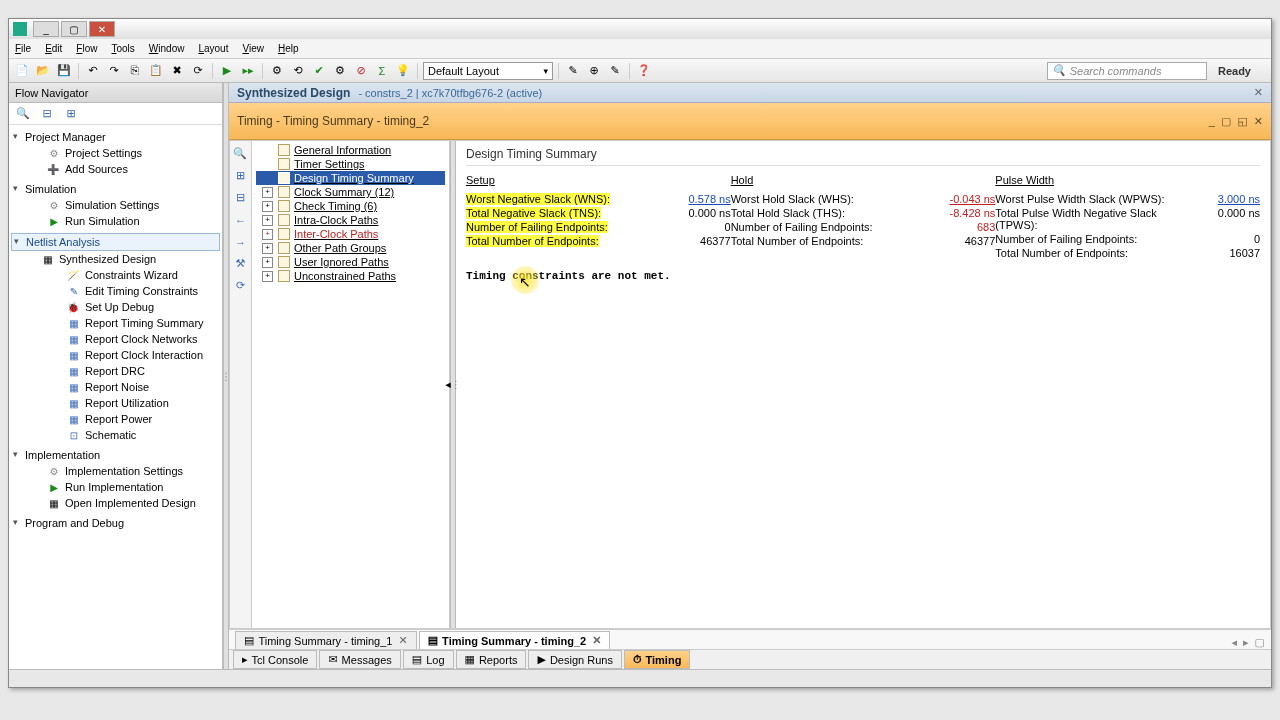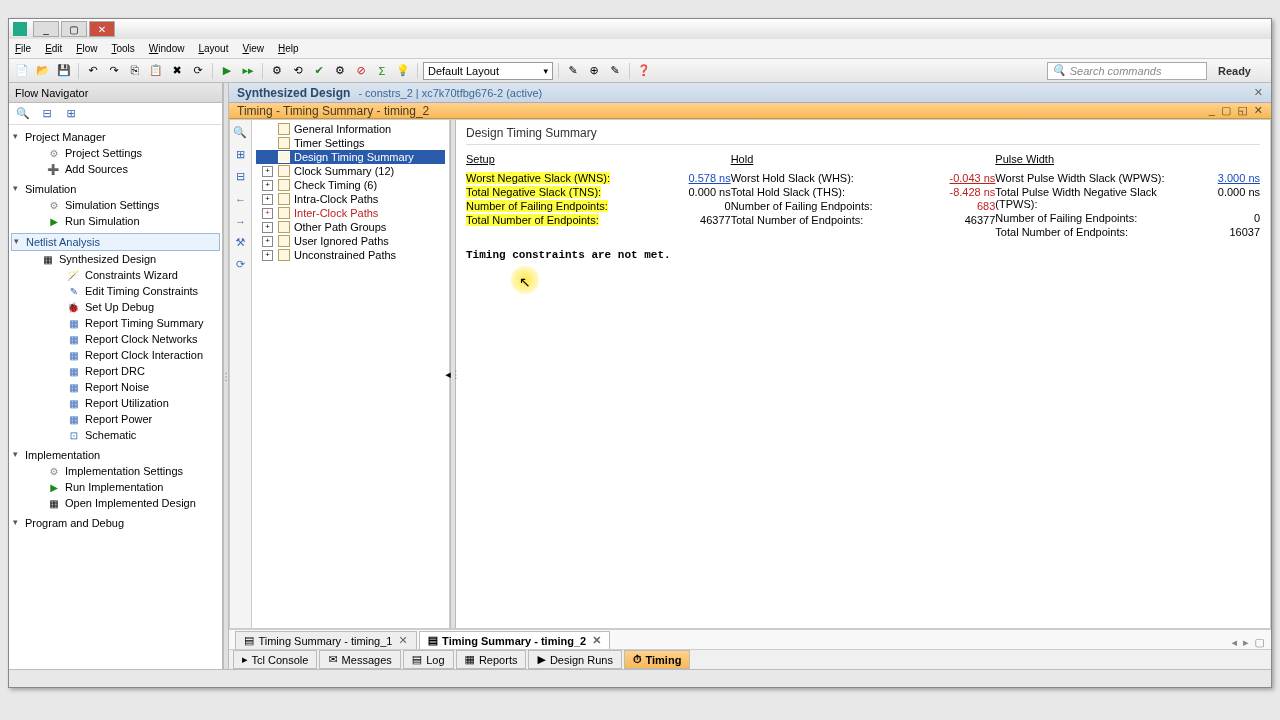--- a/index.html
+++ b/index.html
@@ -49,7 +49,7 @@
 .synth-bar .sub { margin-left: 8px; color: #3a6a9a; font-size: 11px; }
 .synth-bar .close-x { margin-left: auto; color: #666; }
 
-.timing-bar { height: 16px; background: linear-gradient(#ffd28a, #f8b858); display: flex; align-items: center; padding: 0 8px; border-bottom: 1px solid #c89840; }
+.timing-bar { height: 37px; background: linear-gradient(#ffd28a, #f8b858); display: flex; align-items: center; padding: 0 8px; border-bottom: 1px solid #c89840; }
 .timing-bar .title { font-size: 12px; color: #4a3a1a; }
 .timing-bar .wbtns { margin-left: auto; display: flex; gap: 6px; color: #5a4a2a; }
 

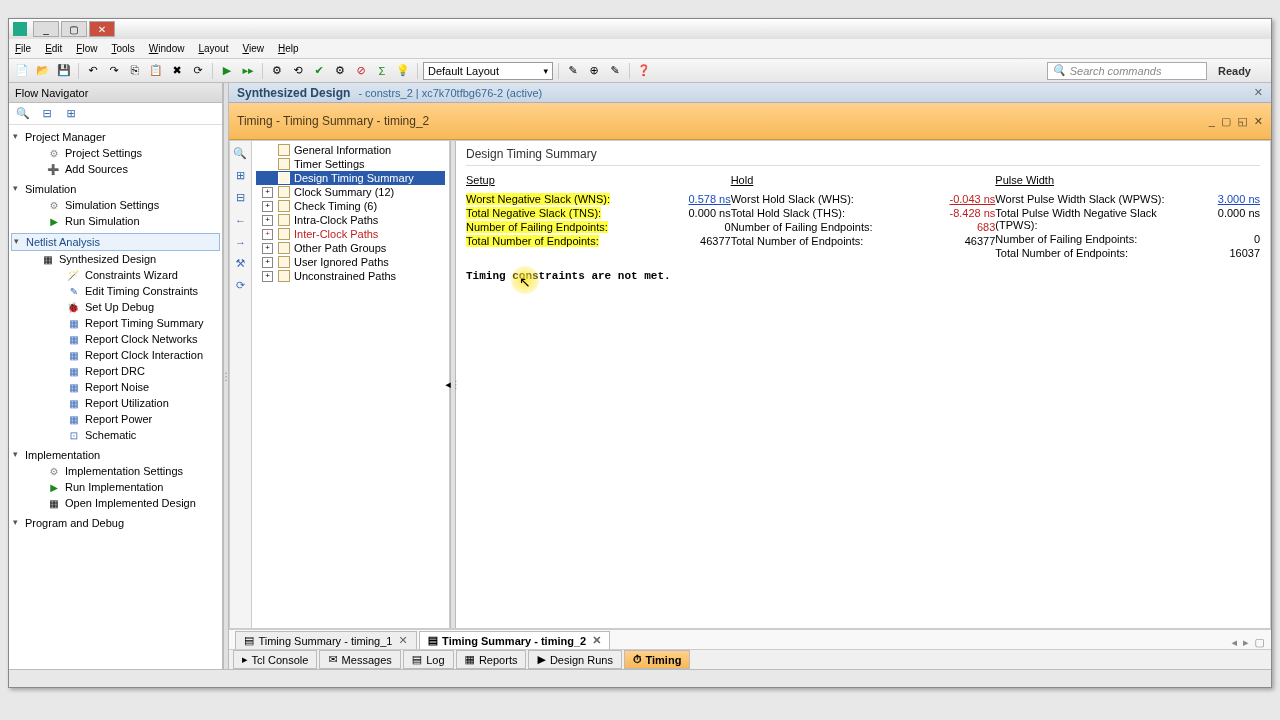--- a/index.html
+++ b/index.html
@@ -57,7 +57,7 @@
 .timing-left-tools { width: 22px; background: #f4f4f4; border-right: 1px solid #ccc; display: flex; flex-direction: column; align-items: center; padding: 4px 0; gap: 6px; }
 .tlt-icon { width: 16px; height: 16px; display: flex; align-items: center; justify-content: center; font-size: 11px; color: #3a6ab5; }
 
-.timing-tree { width: 198px; border-right: 1px solid #ccc; background: #fff; padding: 2px 4px; }
+.timing-tree { width: 198px; border-right: 1px solid #ccc; background: #fff; padding: 2px 4px; text-decoration: underline; }
 .tree-item { padding: 1px 2px 1px 22px; display: flex; align-items: center; gap: 4px; position: relative; }
 .tree-item::before { content: ""; position: absolute; left: 6px; width: 9px; height: 9px; border: 1px solid #888; background: #fff; font-size: 8px; line-height: 8px; text-align: center; }
 .tree-item.leaf::before { display: none; }

